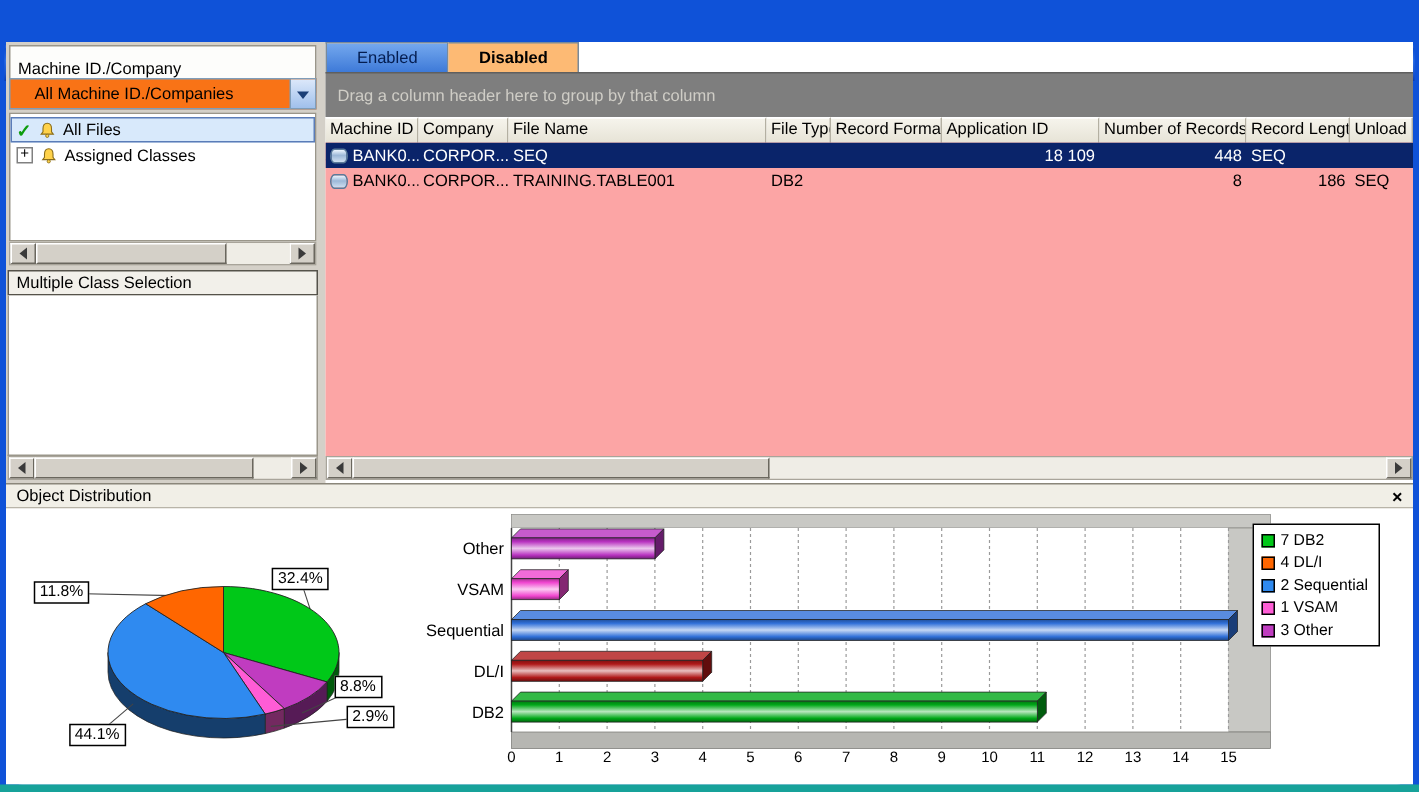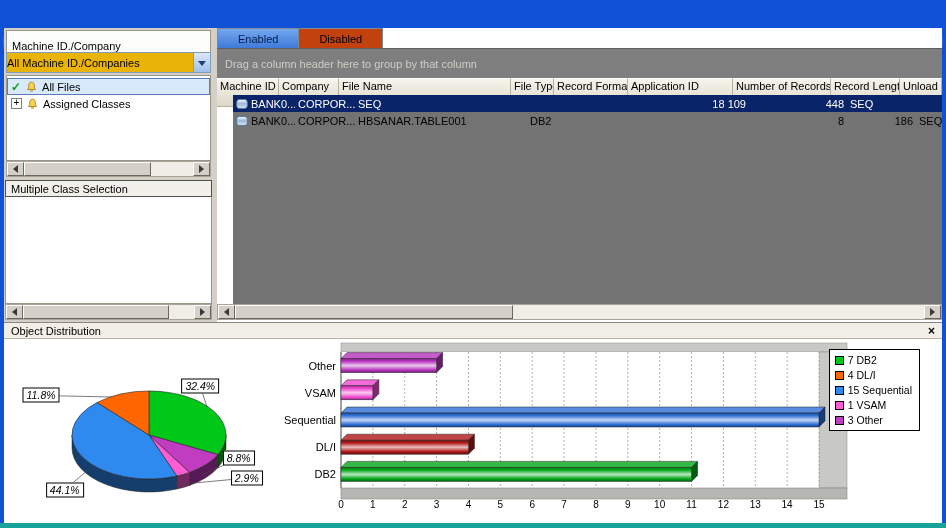--- a/index.html
+++ b/index.html
@@ -67,7 +67,7 @@
   .tab{min-width:70px;box-sizing:border-box;padding:0 20px;display:flex;align-items:center;justify-content:center;
     border:1px solid #7a8a99;border-bottom:none;cursor:pointer;}
   .tab.active{background:linear-gradient(180deg,#74a8ee,#3e7ad8);color:#041d50;}
-  .tab.inactive{background:#c2410c;border-left:none;}
+  .tab.inactive{background:#fdba74;border-left:none;font-weight:bold;}
   .group-bar{position:absolute;left:0;top:20px;right:0;height:30px;background:#7e7e7e;color:#cfcdc6;
     display:flex;align-items:center;padding-left:8px;border-top:1px solid #5f5f5f;box-sizing:border-box;}
   .grid-header{position:absolute;left:0;top:50px;right:0;height:29px;display:grid;

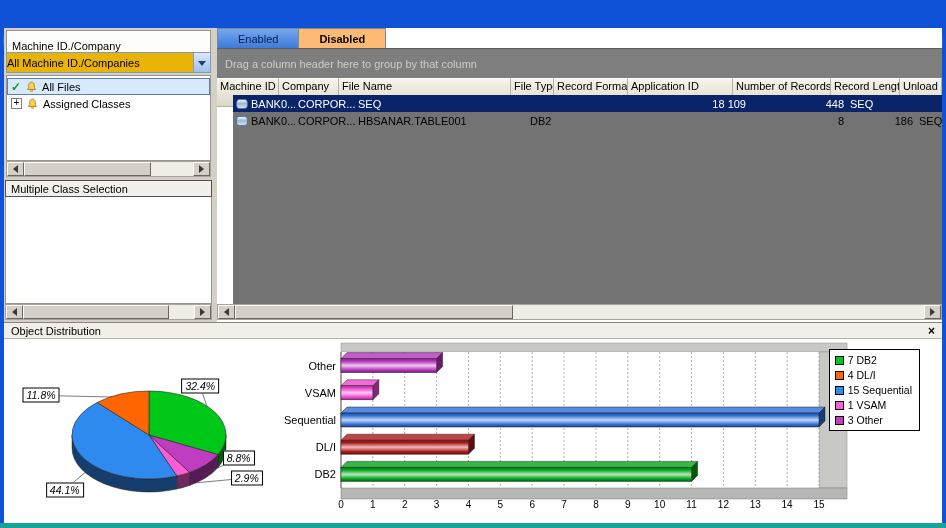--- a/index.html
+++ b/index.html
@@ -33,8 +33,8 @@
   .left-panel{width:213px;flex:none;position:relative;background:#d4d0c8;}
   .lp-header{position:absolute;left:2px;top:2px;width:205px;height:32px;box-sizing:border-box;
     background:#fdfdfb;border:1px solid #9a968a;display:flex;align-items:center;padding-left:5px;}
-  .combo{position:absolute;left:2px;top:24px;width:205px;height:21px;box-sizing:border-box;background:#eab308;
-    border:1px solid #7f9db9;display:flex;align-items:center;padding-left:0;cursor:pointer;}
+  .combo{position:absolute;left:2px;top:24px;width:205px;height:21px;box-sizing:border-box;background:#f97316;
+    border:1px solid #7f9db9;display:flex;align-items:center;padding-left:16px;cursor:pointer;}
   .combo-arrow-btn{margin-left:auto;width:17px;height:100%;box-sizing:border-box;
     background:linear-gradient(180deg,#dce8fa,#a0c0ec);border-left:1px solid #7f9db9;
     display:flex;align-items:center;justify-content:center;}

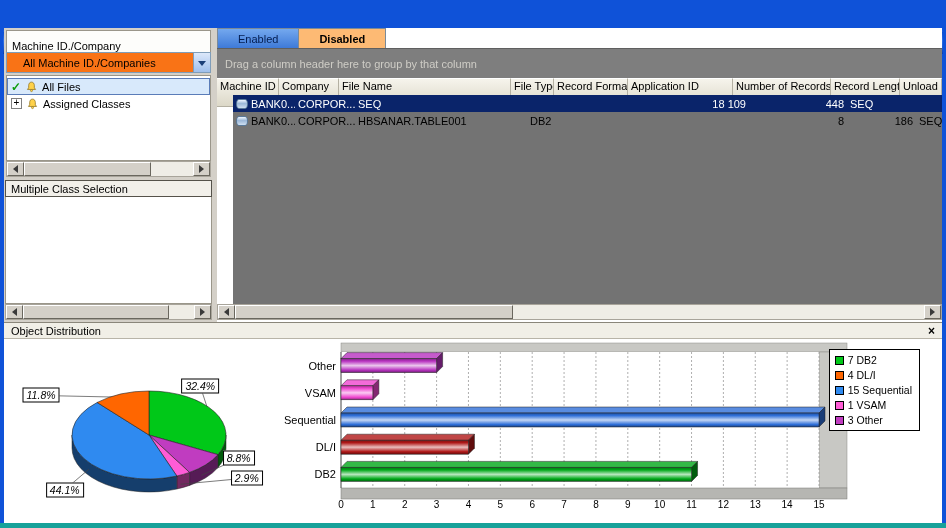--- a/index.html
+++ b/index.html
@@ -75,7 +75,7 @@
   .gh-cell{box-sizing:border-box;border-right:1px solid #b4b0a2;border-bottom:1px solid #b4b0a2;border-top:1px solid #fff;
     padding:1px 3px;white-space:nowrap;overflow:hidden;background:linear-gradient(180deg,#f6f4ec,#dcd8c8);cursor:pointer;}
   .gh-cell.right{text-align:left;}
-  .grid-body{position:absolute;left:16px;top:67px;right:0;height:209px;background:#737373;overflow:hidden;}
+  .grid-body{position:absolute;left:0;top:67px;right:0;height:209px;background:#fca5a5;overflow:hidden;}
   .grid-row{display:grid;grid-template-columns:62px 60px 172px 43px 74px 105px 98px 69px 42px;height:17px;cursor:pointer;}
   .grid-row.selected{background:#0a246a;color:#fff;}
   .g-cell{box-sizing:border-box;padding:1px 3px;white-space:nowrap;overflow:hidden;display:flex;align-items:center;gap:3px;}

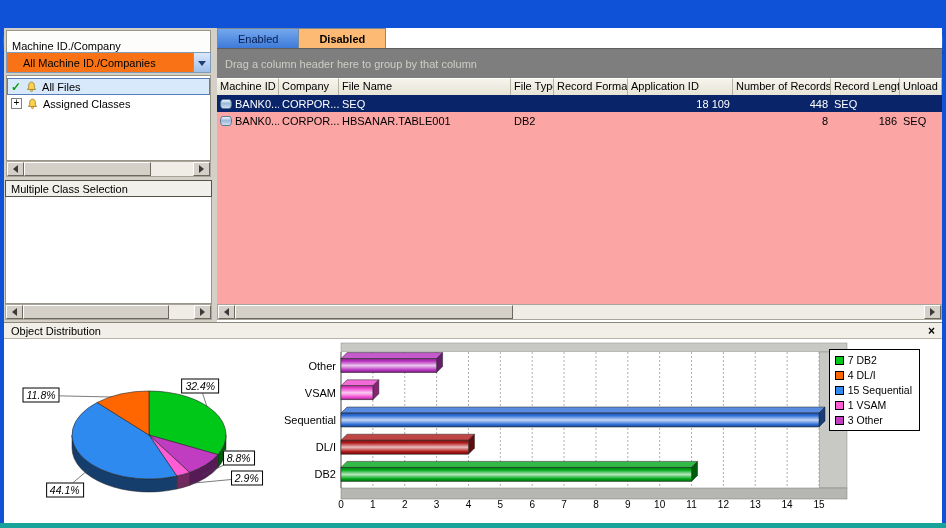--- a/index.html
+++ b/index.html
@@ -217,7 +217,7 @@
             <span>BANK0...</span>
           </div>
           <div class="g-cell">CORPOR...</div>
-          <div class="g-cell">HBSANAR.TABLE001</div>
+          <div class="g-cell">TRAINING.TABLE001</div>
           <div class="g-cell">DB2</div>
           <div class="g-cell"></div>
           <div class="g-cell"></div>

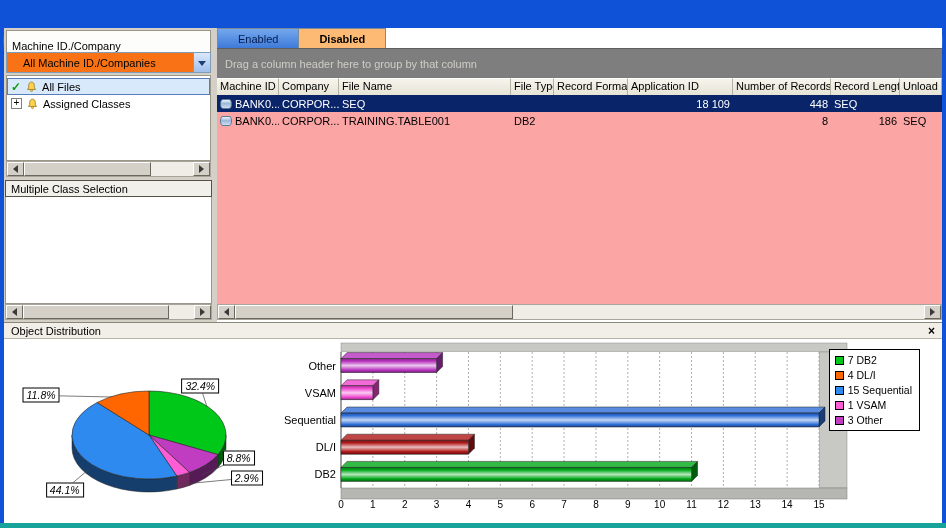--- a/index.html
+++ b/index.html
@@ -90,7 +90,7 @@
     border-bottom:1px solid #b8b4a8;display:flex;align-items:center;padding:0 7px;}
   .bp-close{margin-left:auto;font-weight:bold;font-size:12px;line-height:12px;cursor:pointer;}
   .chart-area{position:relative;height:184px;background:#fff;overflow:hidden;}
-  .pie-wrap{position:absolute;left:0;top:0;width:300px;height:184px;font-style:italic;}
+  .pie-wrap{position:absolute;left:0;top:0;width:300px;height:184px;}
   .pie-wrap svg{position:absolute;left:0;top:0;}
   .pie-label{position:absolute;transform:translate(-50%,-50%);background:#fff;border:1px solid #000;
     padding:0 3px;font-size:10.5px;line-height:13px;white-space:nowrap;}

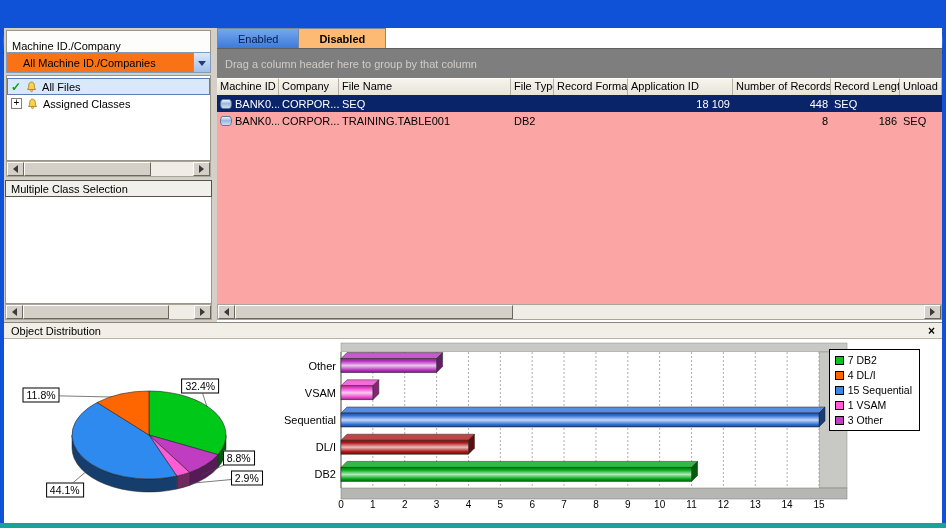--- a/index.html
+++ b/index.html
@@ -385,7 +385,7 @@
         </div>
         <div class="legend-item">
           <span class="legend-swatch" style="background: rgb(47, 138, 240);"></span>
-          <span>15 Sequential</span>
+          <span>2 Sequential</span>
         </div>
         <div class="legend-item">
           <span class="legend-swatch" style="background: rgb(255, 92, 214);"></span>

